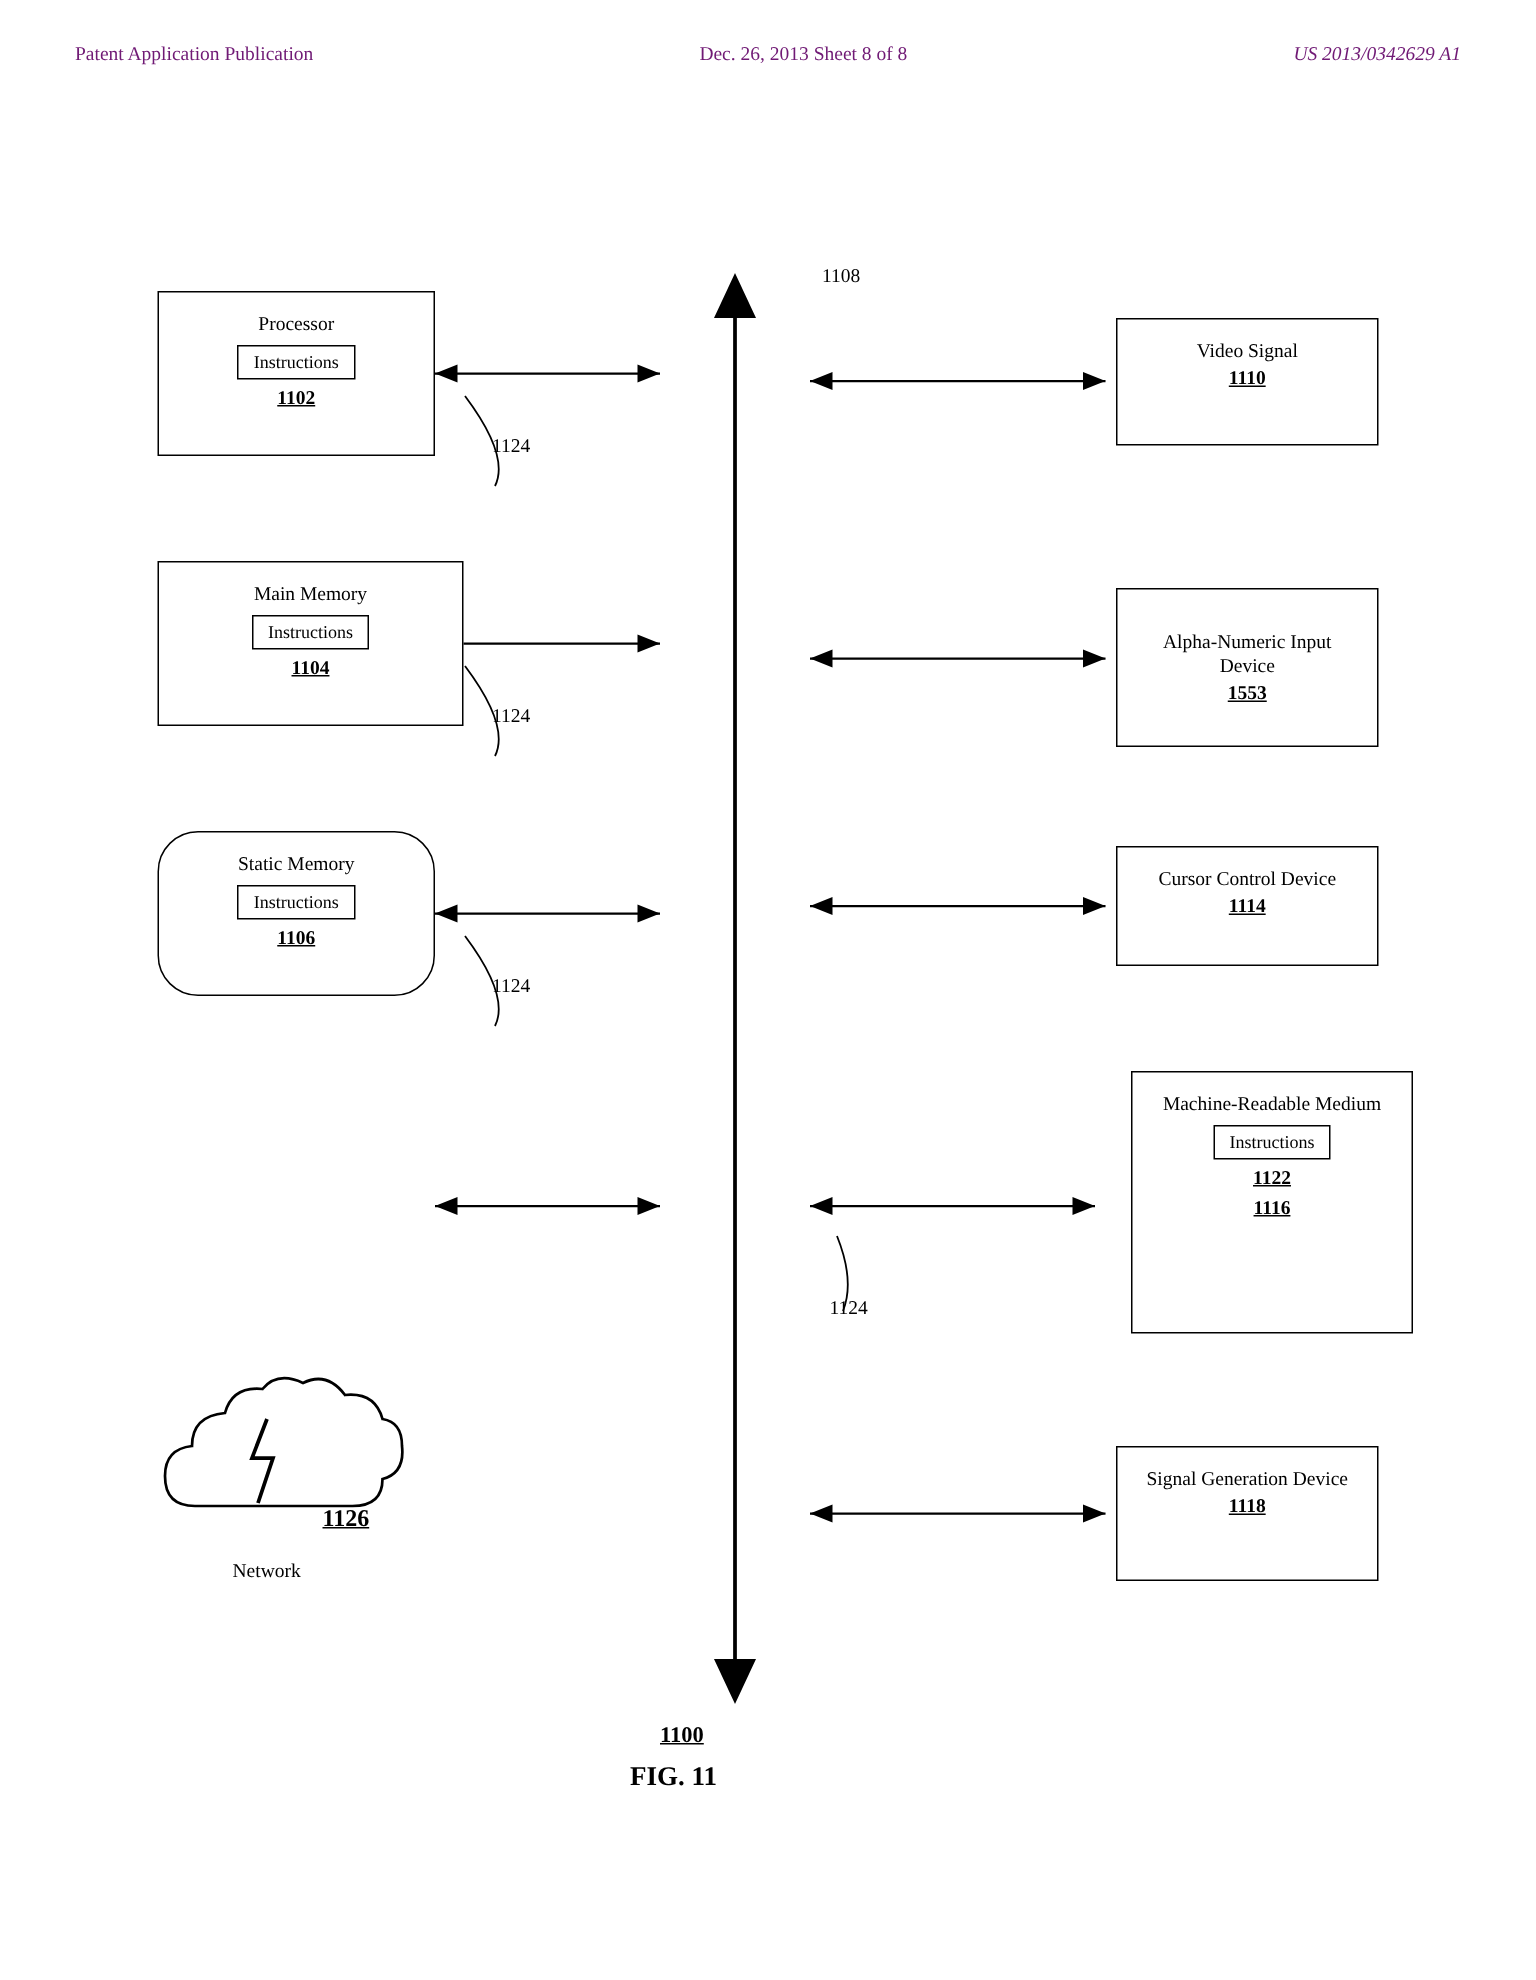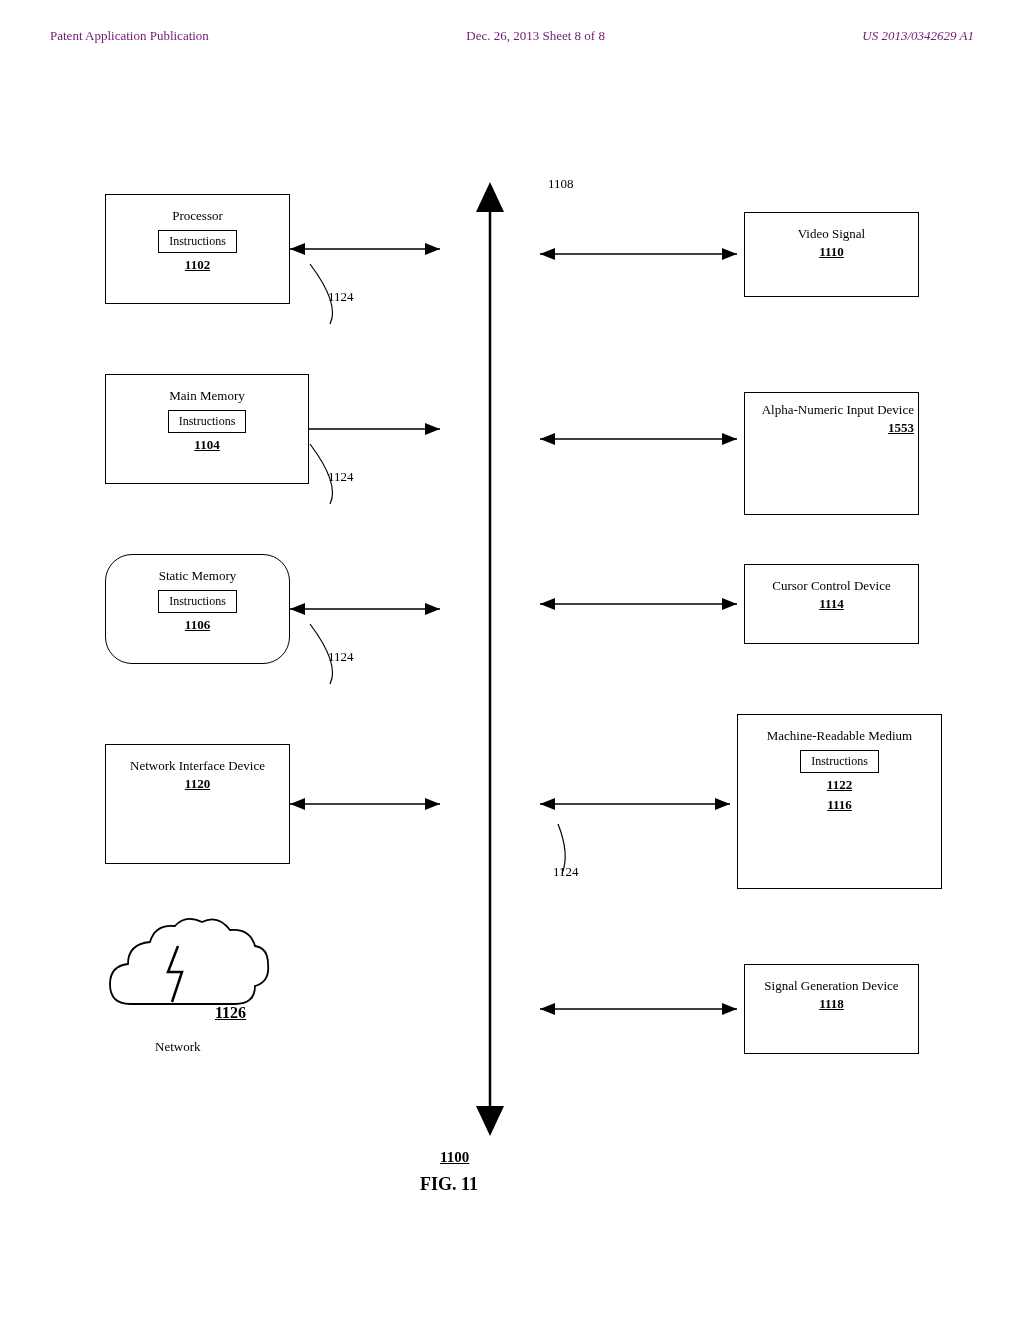--- a/index.html
+++ b/index.html
@@ -110,9 +110,8 @@
       right: 105px;
       top: 328px;
       width: 175px;
-      height: 123px;
-      padding: 4px;
-      text-align: right;
+      height: 106px;
+      padding: 22px;
     }
 
     .cursor-control-box {

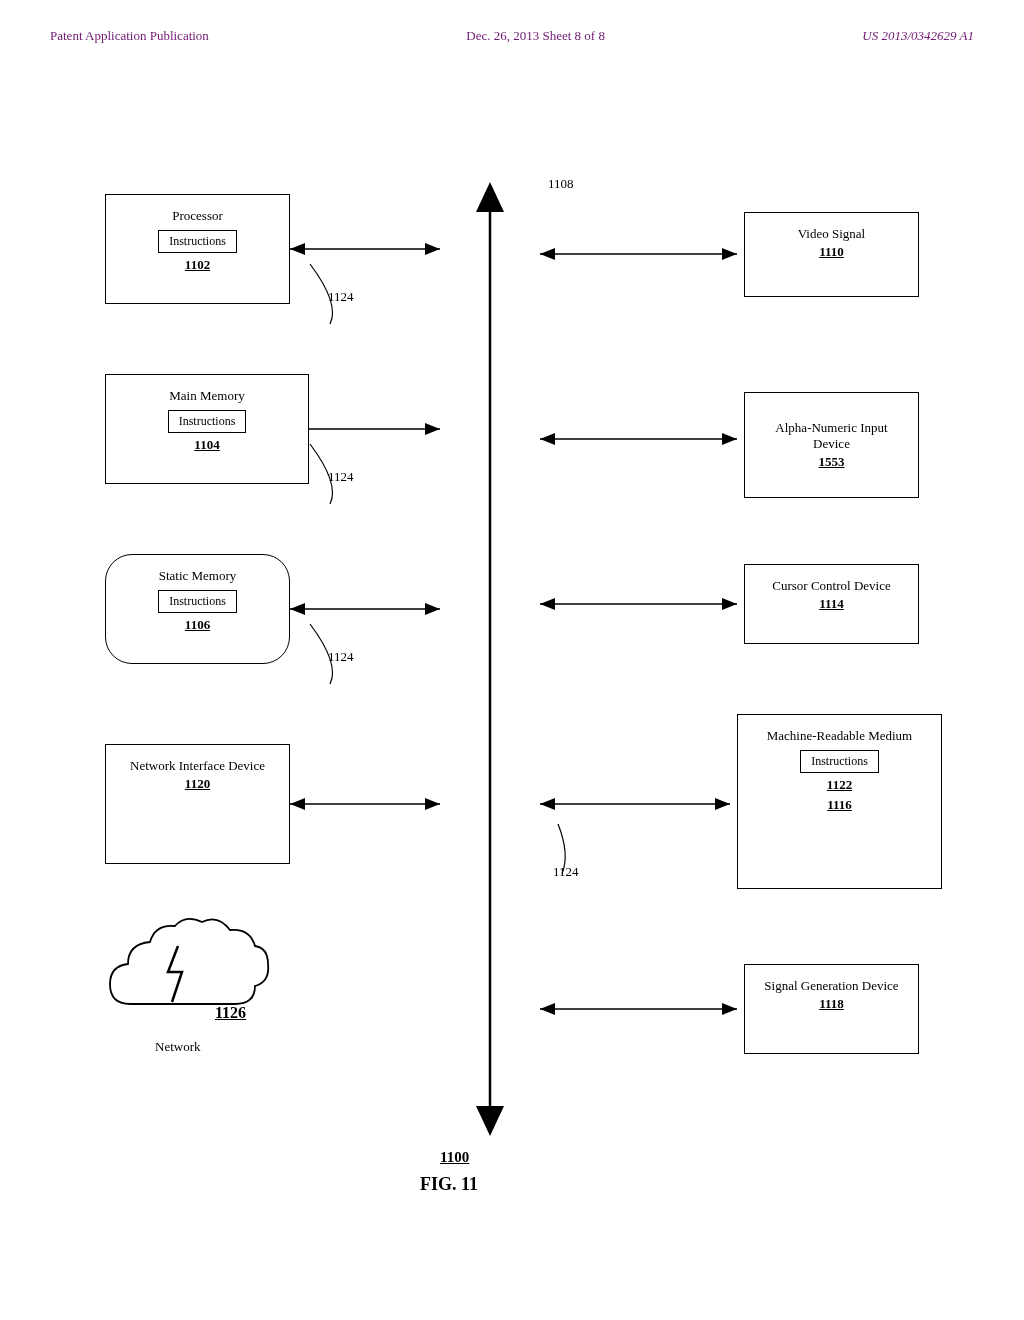--- a/index.html
+++ b/index.html
@@ -125,7 +125,7 @@
     .machine-readable-box {
       right: 82px;
       top: 650px;
-      width: 205px;
+      width: 188px;
       height: 175px;
       padding: 8px;
     }

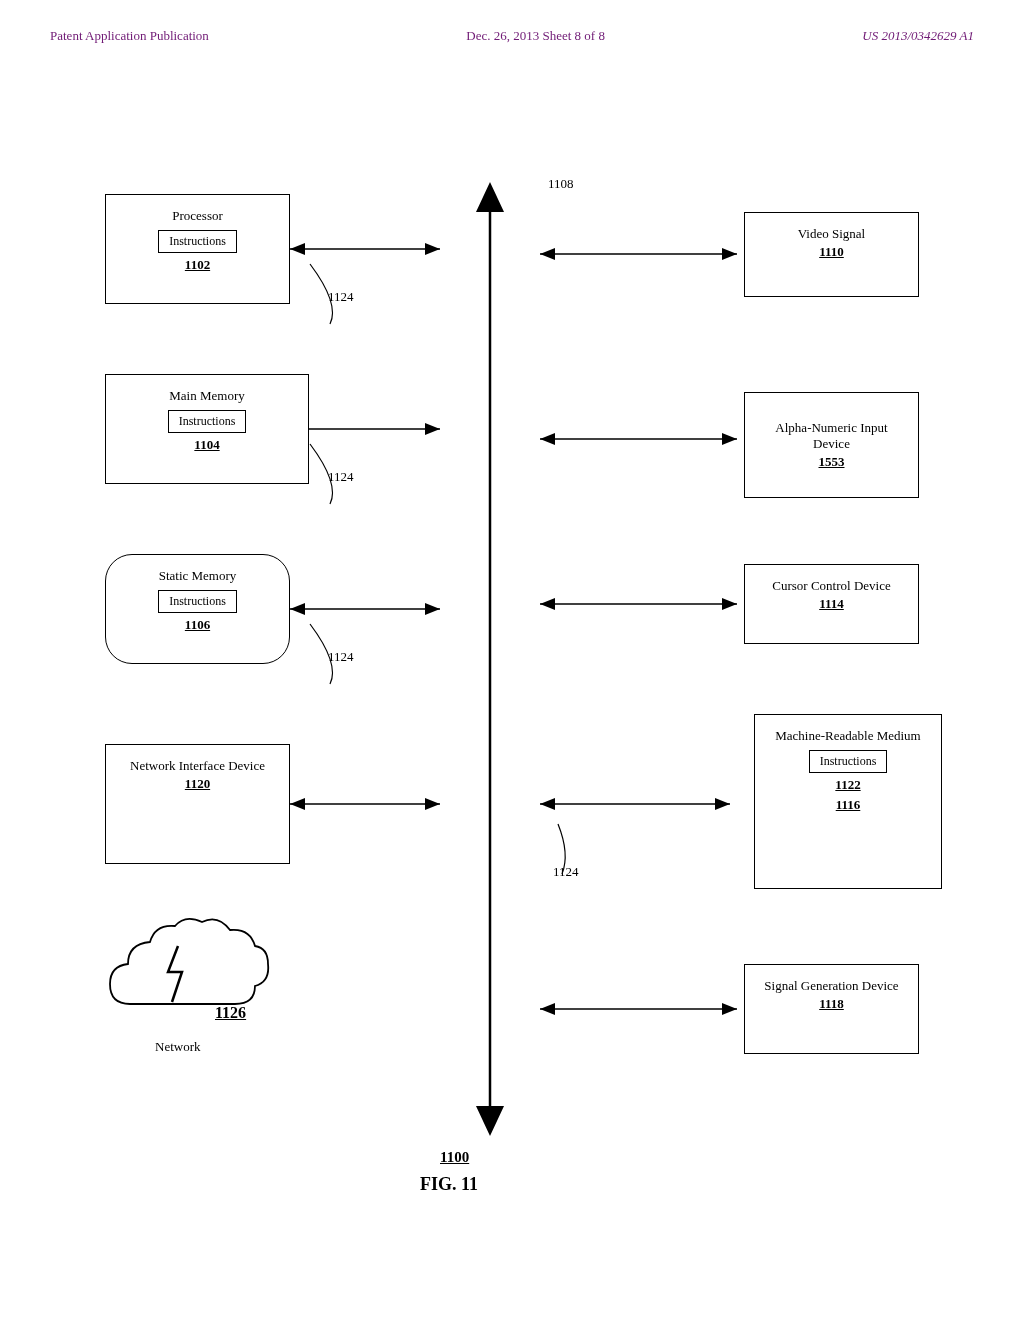--- a/index.html
+++ b/index.html
@@ -304,10 +304,6 @@
     <div class="box-label">1106</div>
   </div>
 
-  <div class="box network-interface-box">
-    <div class="box-title">Network Interface Device</div>
-    <div class="box-label">1120</div>
-  </div>
 
   <div class="box video-display-box">
     <div class="box-title">Video Signal</div>

